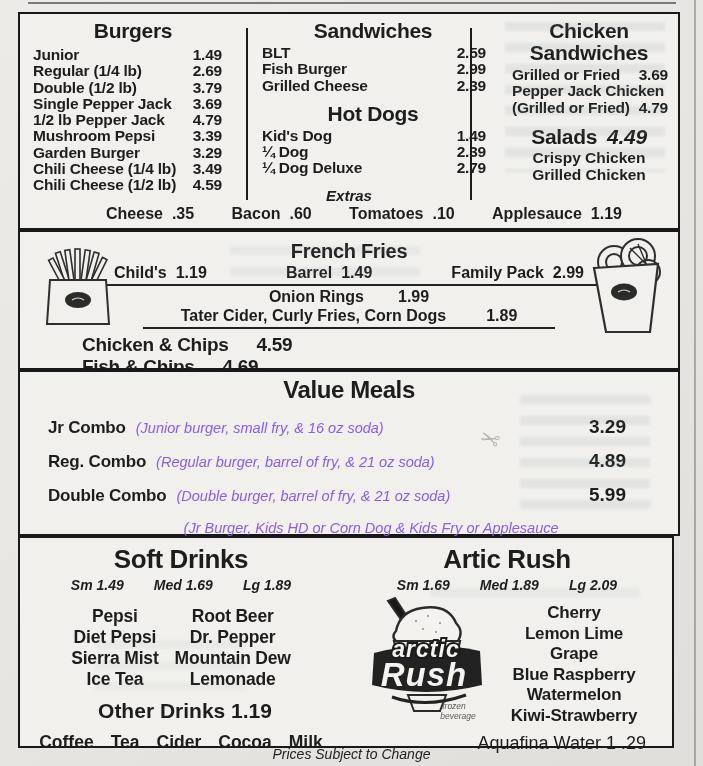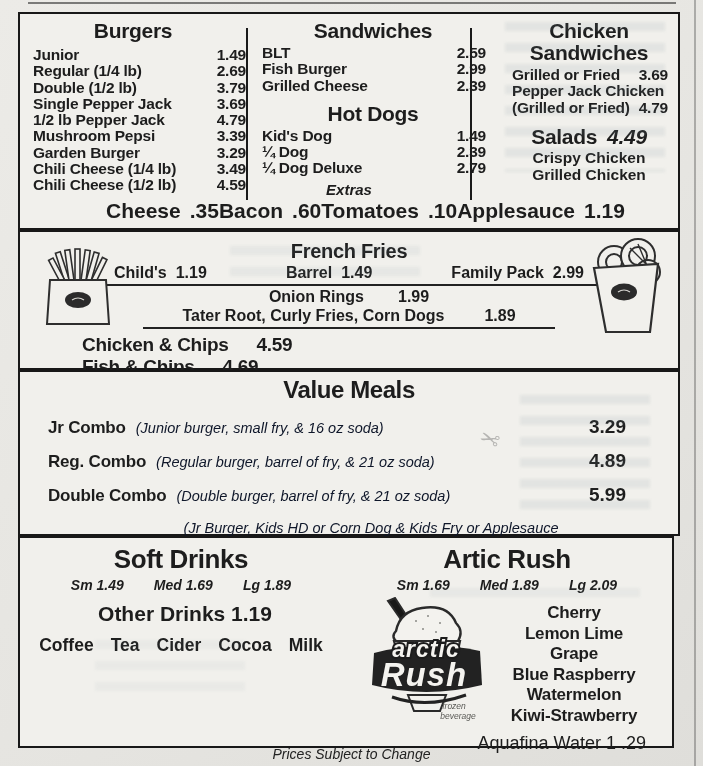--- a/index.html
+++ b/index.html
@@ -20,7 +20,7 @@
   .vdiv{position:absolute; width:2px; background:#1a1a1a; top:14px; height:172px;}
   .vd1{left:226px;} .vd2{left:450px;}
   .mrow{display:flex; justify-content:space-between; font-weight:bold; font-size:15.5px; line-height:16.3px; letter-spacing:-0.2px;}
-  .col1 .rows{padding:2px 0 0 13px;}
+  .col1 .rows{padding:2px 24px 0 13px;}
   .col2 .rows{padding:0 14px 0 16px;}
   .col3 .rows{padding:0 10px 0 12px;}
   .salads-head{ text-align:center; font-size:21px; font-weight:bold; margin-top:9px; letter-spacing:-0.3px;}

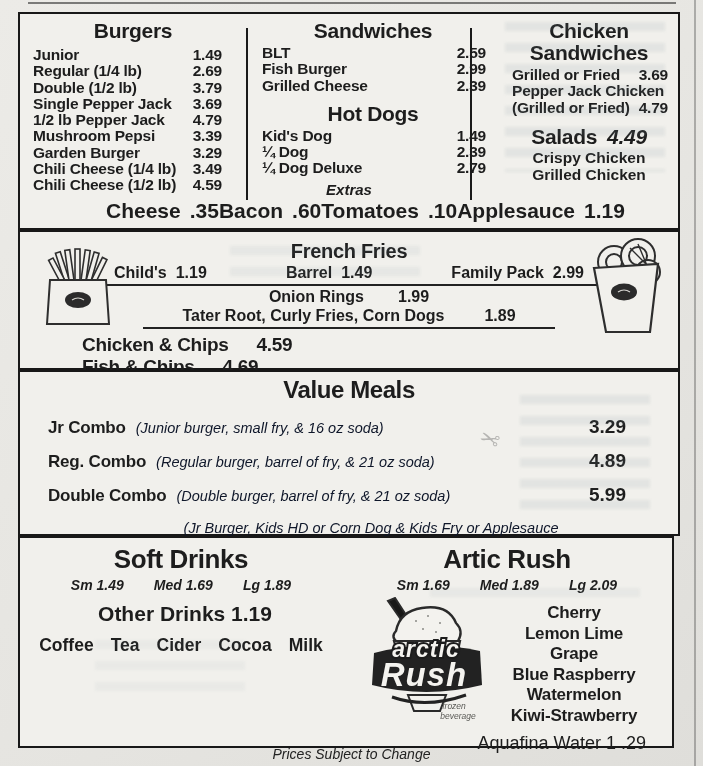--- a/index.html
+++ b/index.html
@@ -28,7 +28,7 @@
   .center-item{ text-align:center; font-weight:bold; font-size:15.5px; line-height:17px;}
   .extras{position:absolute; left:0; right:0; bottom:2px;}
   .extras-label{text-align:center; font-weight:bold; font-style:italic; font-size:15px; line-height:15px;}
-  .extras-row{display:flex; justify-content:space-between; padding:2px 56px 3px 86px; font-weight:bold; font-size:21px;}
+  .extras-row{display:flex; justify-content:space-between; padding:2px 56px 3px 86px; font-weight:bold; font-size:16px;}
   .pair span{margin-right:9px;} .pair span:last-child{margin-right:0;}
   
   .fries-title{font-size:20px; font-weight:bold; text-align:center; margin-top:8px; letter-spacing:-0.3px;}

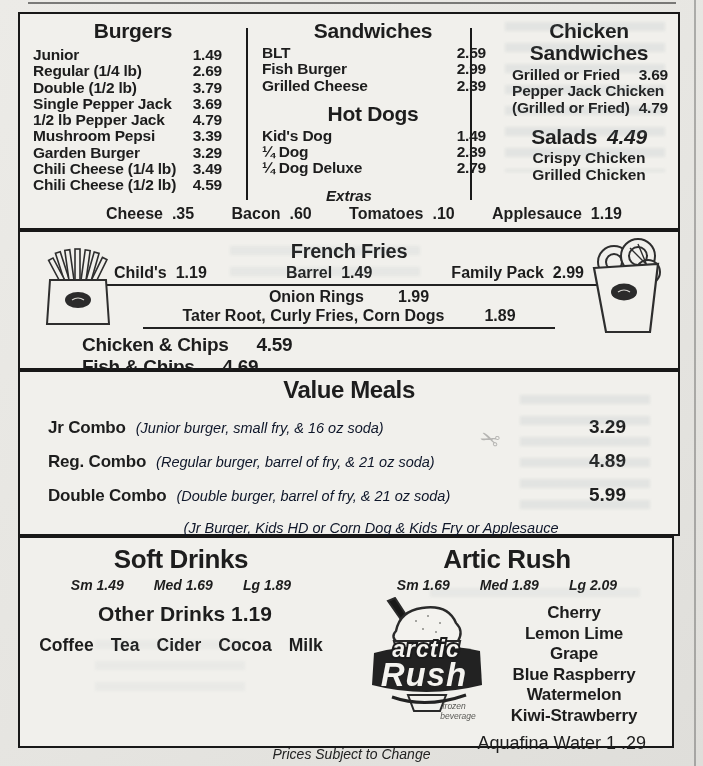--- a/index.html
+++ b/index.html
@@ -247,7 +247,7 @@
         <span>1.99</span>
       </div>
     <div class="tater-row">
-        <span>Tater Root, Curly Fries, Corn Dogs</span>
+        <span>Tater Cider, Curly Fries, Corn Dogs</span>
         <span>1.89</span>
       </div>
     <div class="rule2"></div>

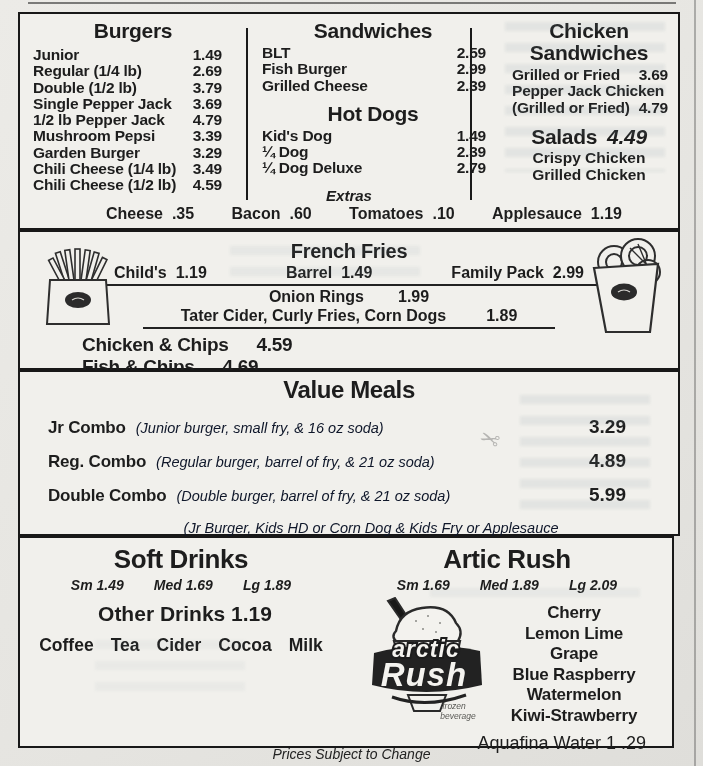--- a/index.html
+++ b/index.html
@@ -47,7 +47,7 @@
   .vm-title{font-size:24px; font-weight:bold; text-align:center; margin-top:4px; letter-spacing:-0.4px;}
   .vm-row{display:flex; align-items:baseline; padding:0 52px 0 28px; margin-top:12px;}
   .vm-name{font-weight:bold; font-size:17px; white-space:nowrap; letter-spacing:-0.2px;}
-  .vm-desc{font-style:italic; font-size:14.5px; margin-left:10px; color:#0f172a;}
+  .vm-desc{font-style:italic; font-size:14.5px; margin-left:10px; color:#8b5cf6;}
   .vm-price{font-weight:bold; font-size:19px; margin-left:auto;}
   .vm-kids{margin-top:14px; align-items:flex-end;}
   .vm-kids .vm-desc div{line-height:17px;}

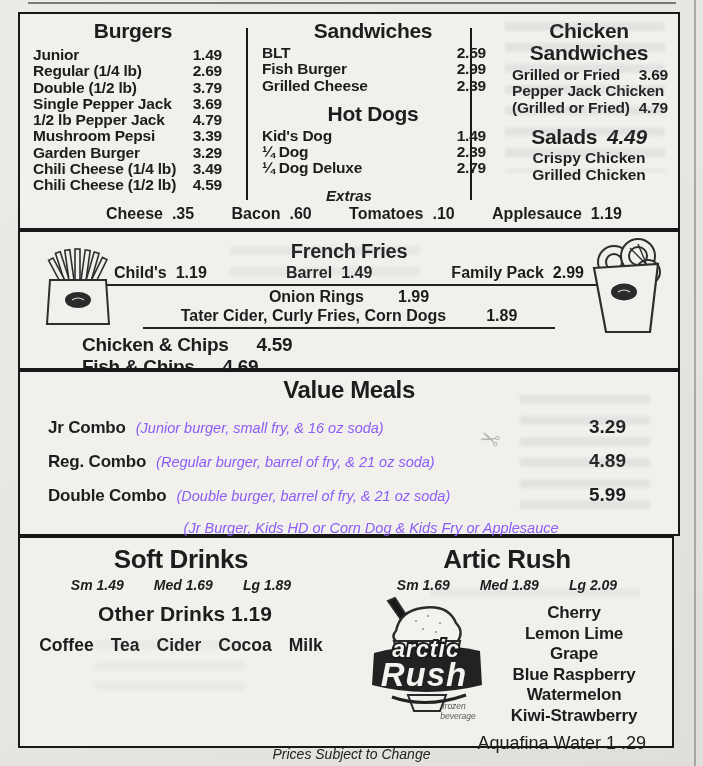--- a/index.html
+++ b/index.html
@@ -293,6 +293,20 @@
         <span>Med 1.69</span>
         <span>Lg 1.89</span>
       </div>
+      <div class="drink-cols">
+        <div class="drink-col">
+          <div>Pepsi</div>
+          <div>Diet Pepsi</div>
+          <div>Sierra Mist</div>
+          <div>Ice Tea</div>
+        </div>
+        <div class="drink-col">
+          <div>Root Beer</div>
+          <div>Dr. Pepper</div>
+          <div>Mountain Dew</div>
+          <div>Lemonade</div>
+        </div>
+      </div>
       <div class="other-title">Other Drinks 1.19</div>
       <div class="other-row">
         <span>Coffee</span>

